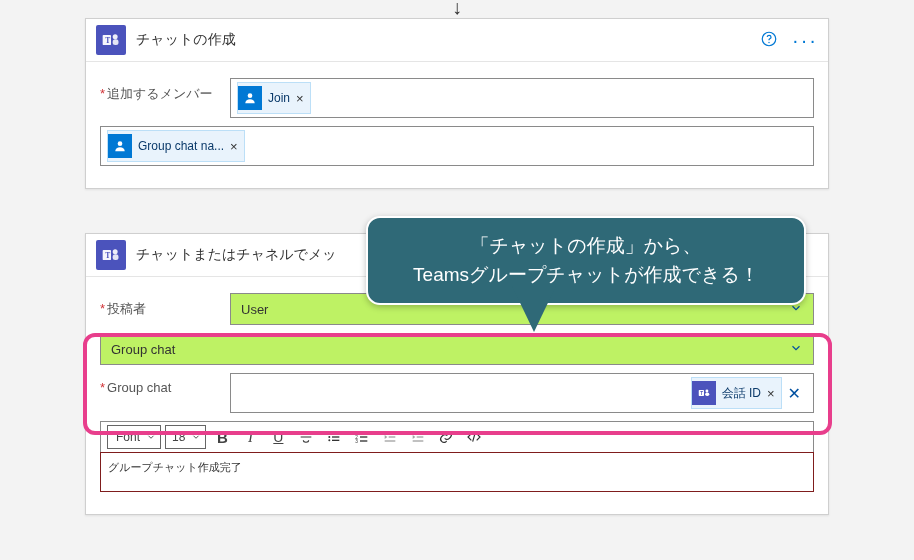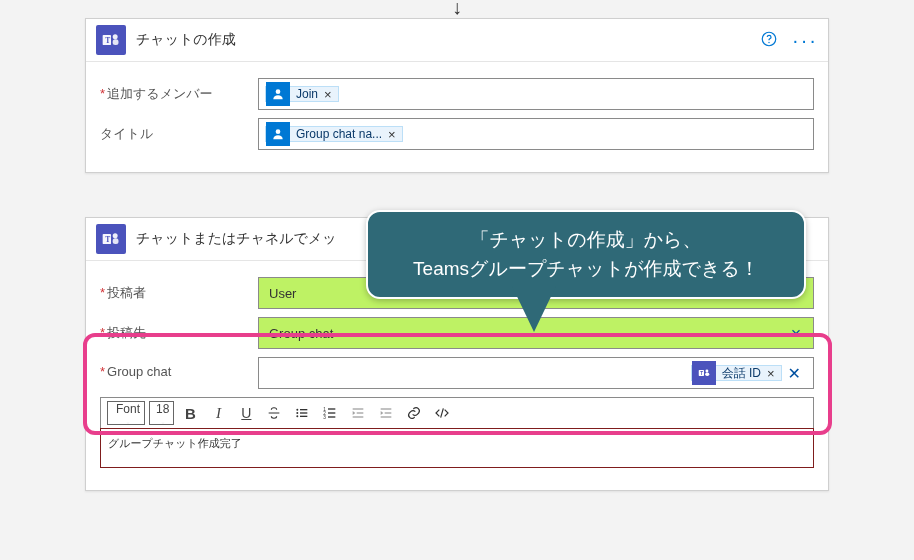--- a/index.html
+++ b/index.html
@@ -51,7 +51,7 @@
   .help-icon svg { width: 18px; height: 18px; }
   .ellipsis { font-size: 20px; line-height: 10px; letter-spacing: 2px; color: #0078d4; }
   .card-body { padding: 8px 14px 14px; }
-  .row { display: flex; align-items: flex-start; margin: 8px 0; gap: 28px; }
+  .row { display: flex; align-items: flex-start; margin: 8px 0; }
   .label-col {
     width: 130px;
     padding-top: 7px;

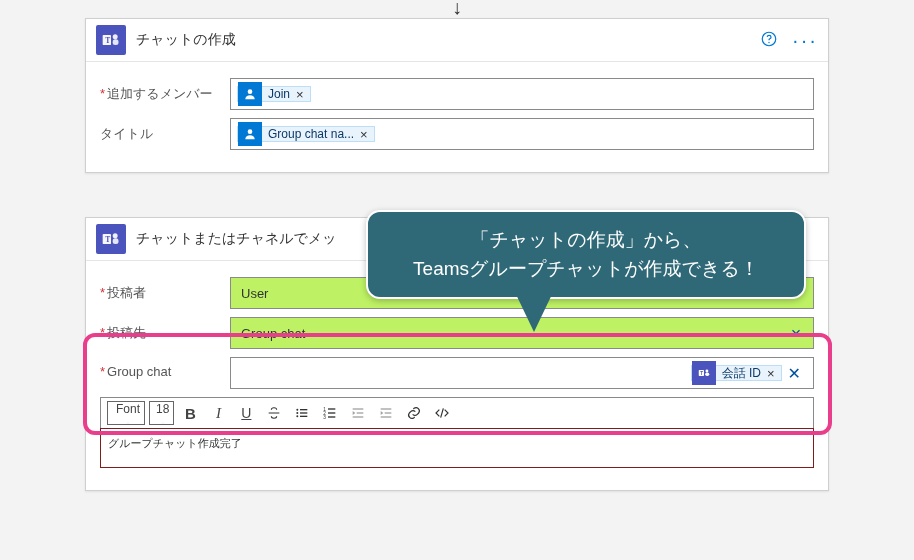--- a/index.html
+++ b/index.html
@@ -87,7 +87,7 @@
     border: 1px solid #bcdff7;
     font-size: 12px;
     color: #0b3a6a;
-    height: 16px;
+    height: 32px;
     padding-right: 6px;
   }
   .token .tk-icon {

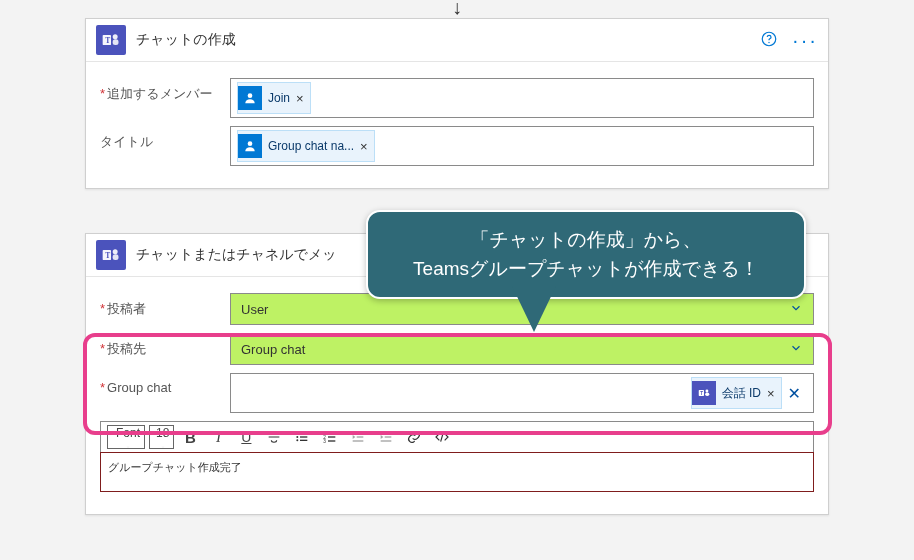--- a/index.html
+++ b/index.html
@@ -216,7 +216,6 @@
         </div>
       </div>
       <div class="row">
-        <div class="label-col">タイトル</div>
         <div class="field-col">
           <div class="field-box">
             <span class="token">

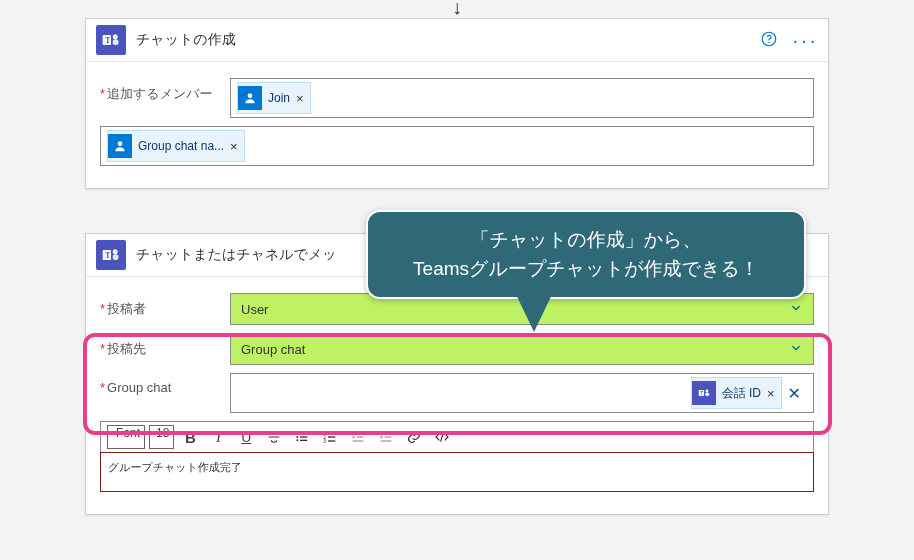--- a/index.html
+++ b/index.html
@@ -382,7 +382,7 @@
 
 <div class="highlight-box" style="left:83px; top:333px; width:749px; height:102px;"></div>
 
-<div class="callout" style="left:366px; top:210px; width:440px;">
+<div class="callout" style="left:366px; top:216px; width:440px;">
   <div>「チャットの作成」から、</div>
   <div>Teamsグループチャットが作成できる！</div>
 </div>

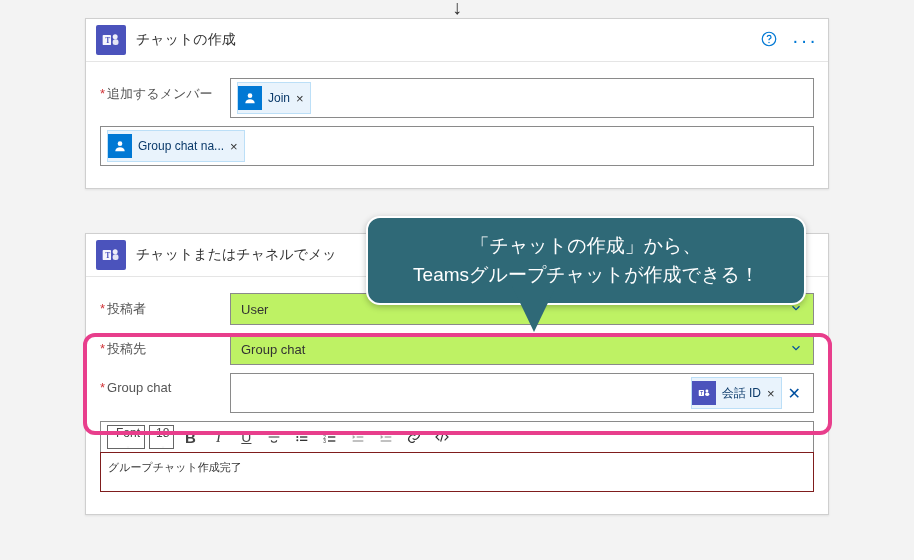--- a/index.html
+++ b/index.html
@@ -263,7 +263,6 @@
         </div>
       </div>
       <div class="row">
-        <div class="label-col req">投稿先</div>
         <div class="field-col">
           <div class="field-select">
             <span>Group chat</span>

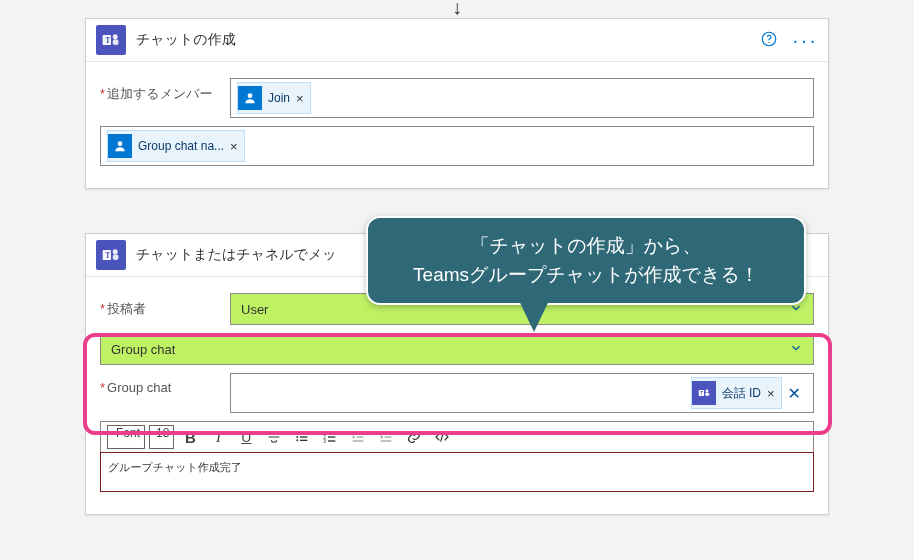--- a/index.html
+++ b/index.html
@@ -120,7 +120,6 @@
     font-size: 12px;
     gap: 6px;
     background: #fff;
-    flex-direction: column;
   }
   .rte-sel.small { padding: 0 4px 0 6px; }
   .rte-btn { width: 24px; height: 24px; display:inline-flex; align-items:center; justify-content:center; }

